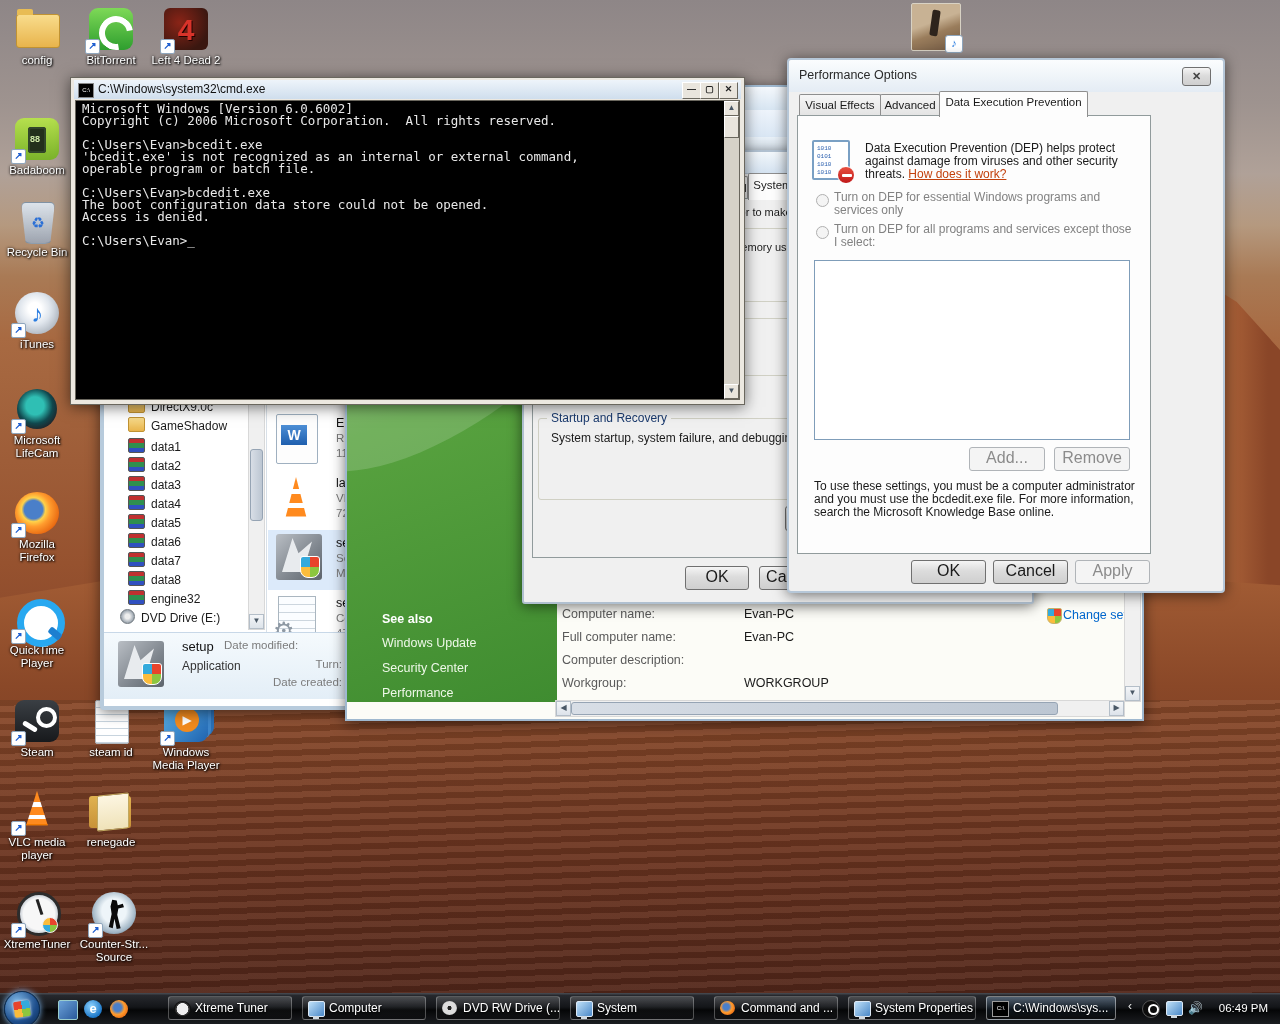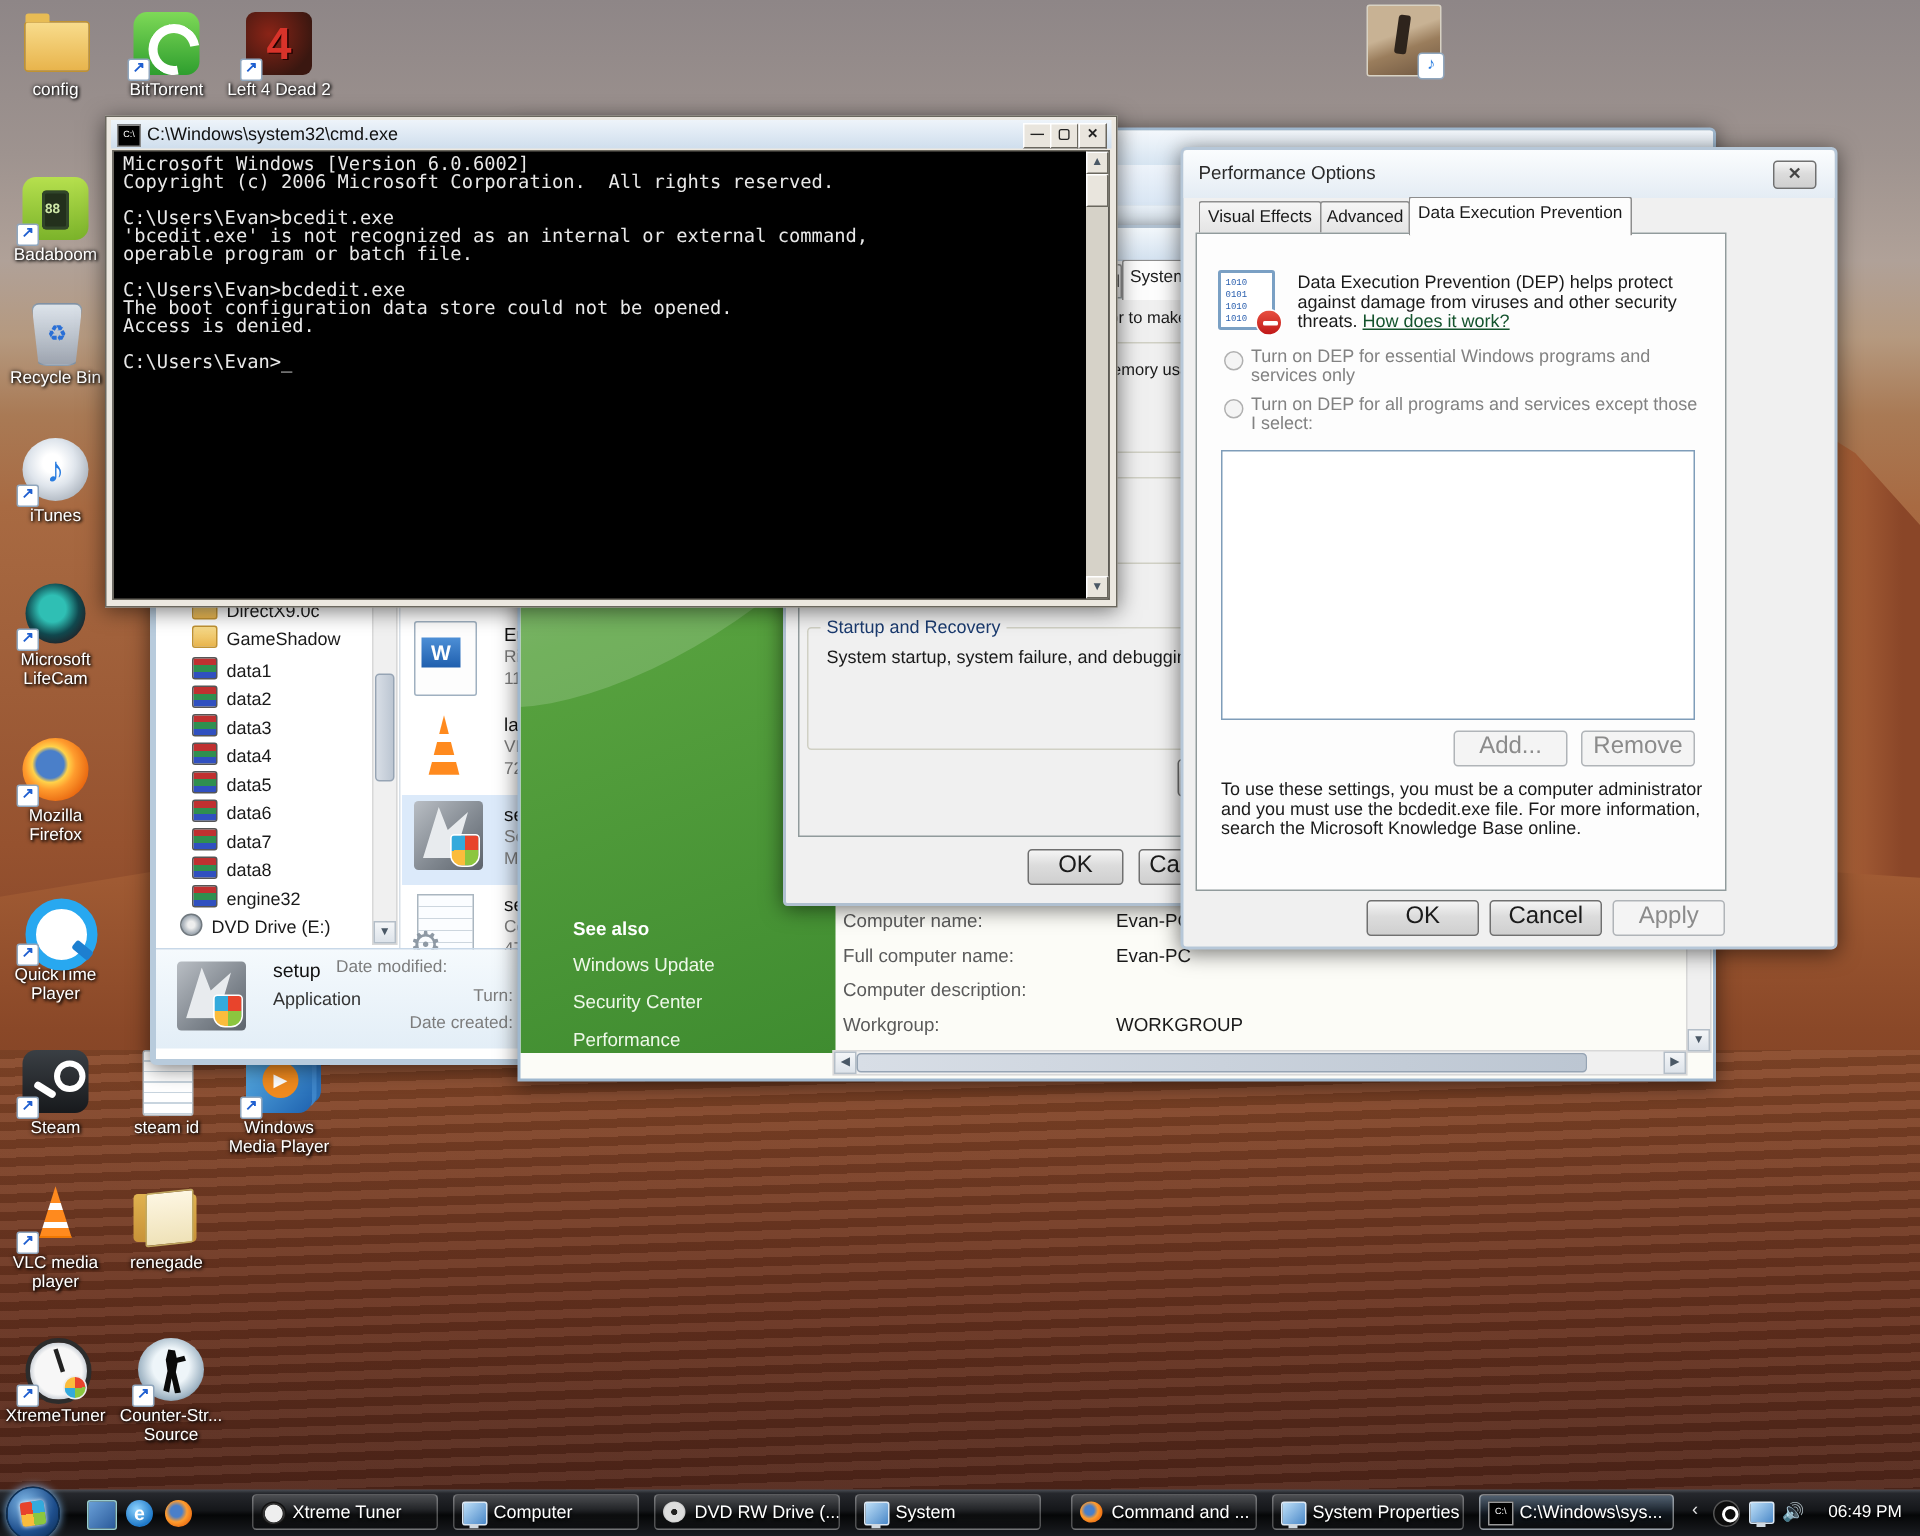--- a/index.html
+++ b/index.html
@@ -163,7 +163,7 @@
   #csb{position:absolute;right:0;top:0;bottom:0;width:15px;background:#d6d2c8;}
   
   #perfwin{left:787px;top:58px;width:438px;height:535px;z-index:6;background:#f0f0f0;
-    border:2px solid #b6c7d8;border-radius:4px;box-sizing:border-box;margin-top:40px;}
+    border:2px solid #b6c7d8;border-radius:4px;box-sizing:border-box;}
   #perfcap{position:absolute;left:0;top:0;width:100%;height:32px;
     background:linear-gradient(180deg,#fbfdfe,#e4ecf4);border-radius:3px 3px 0 0;
     font-size:12.5px;color:#2a2a2a;line-height:30px;padding-left:10px;box-sizing:border-box;}

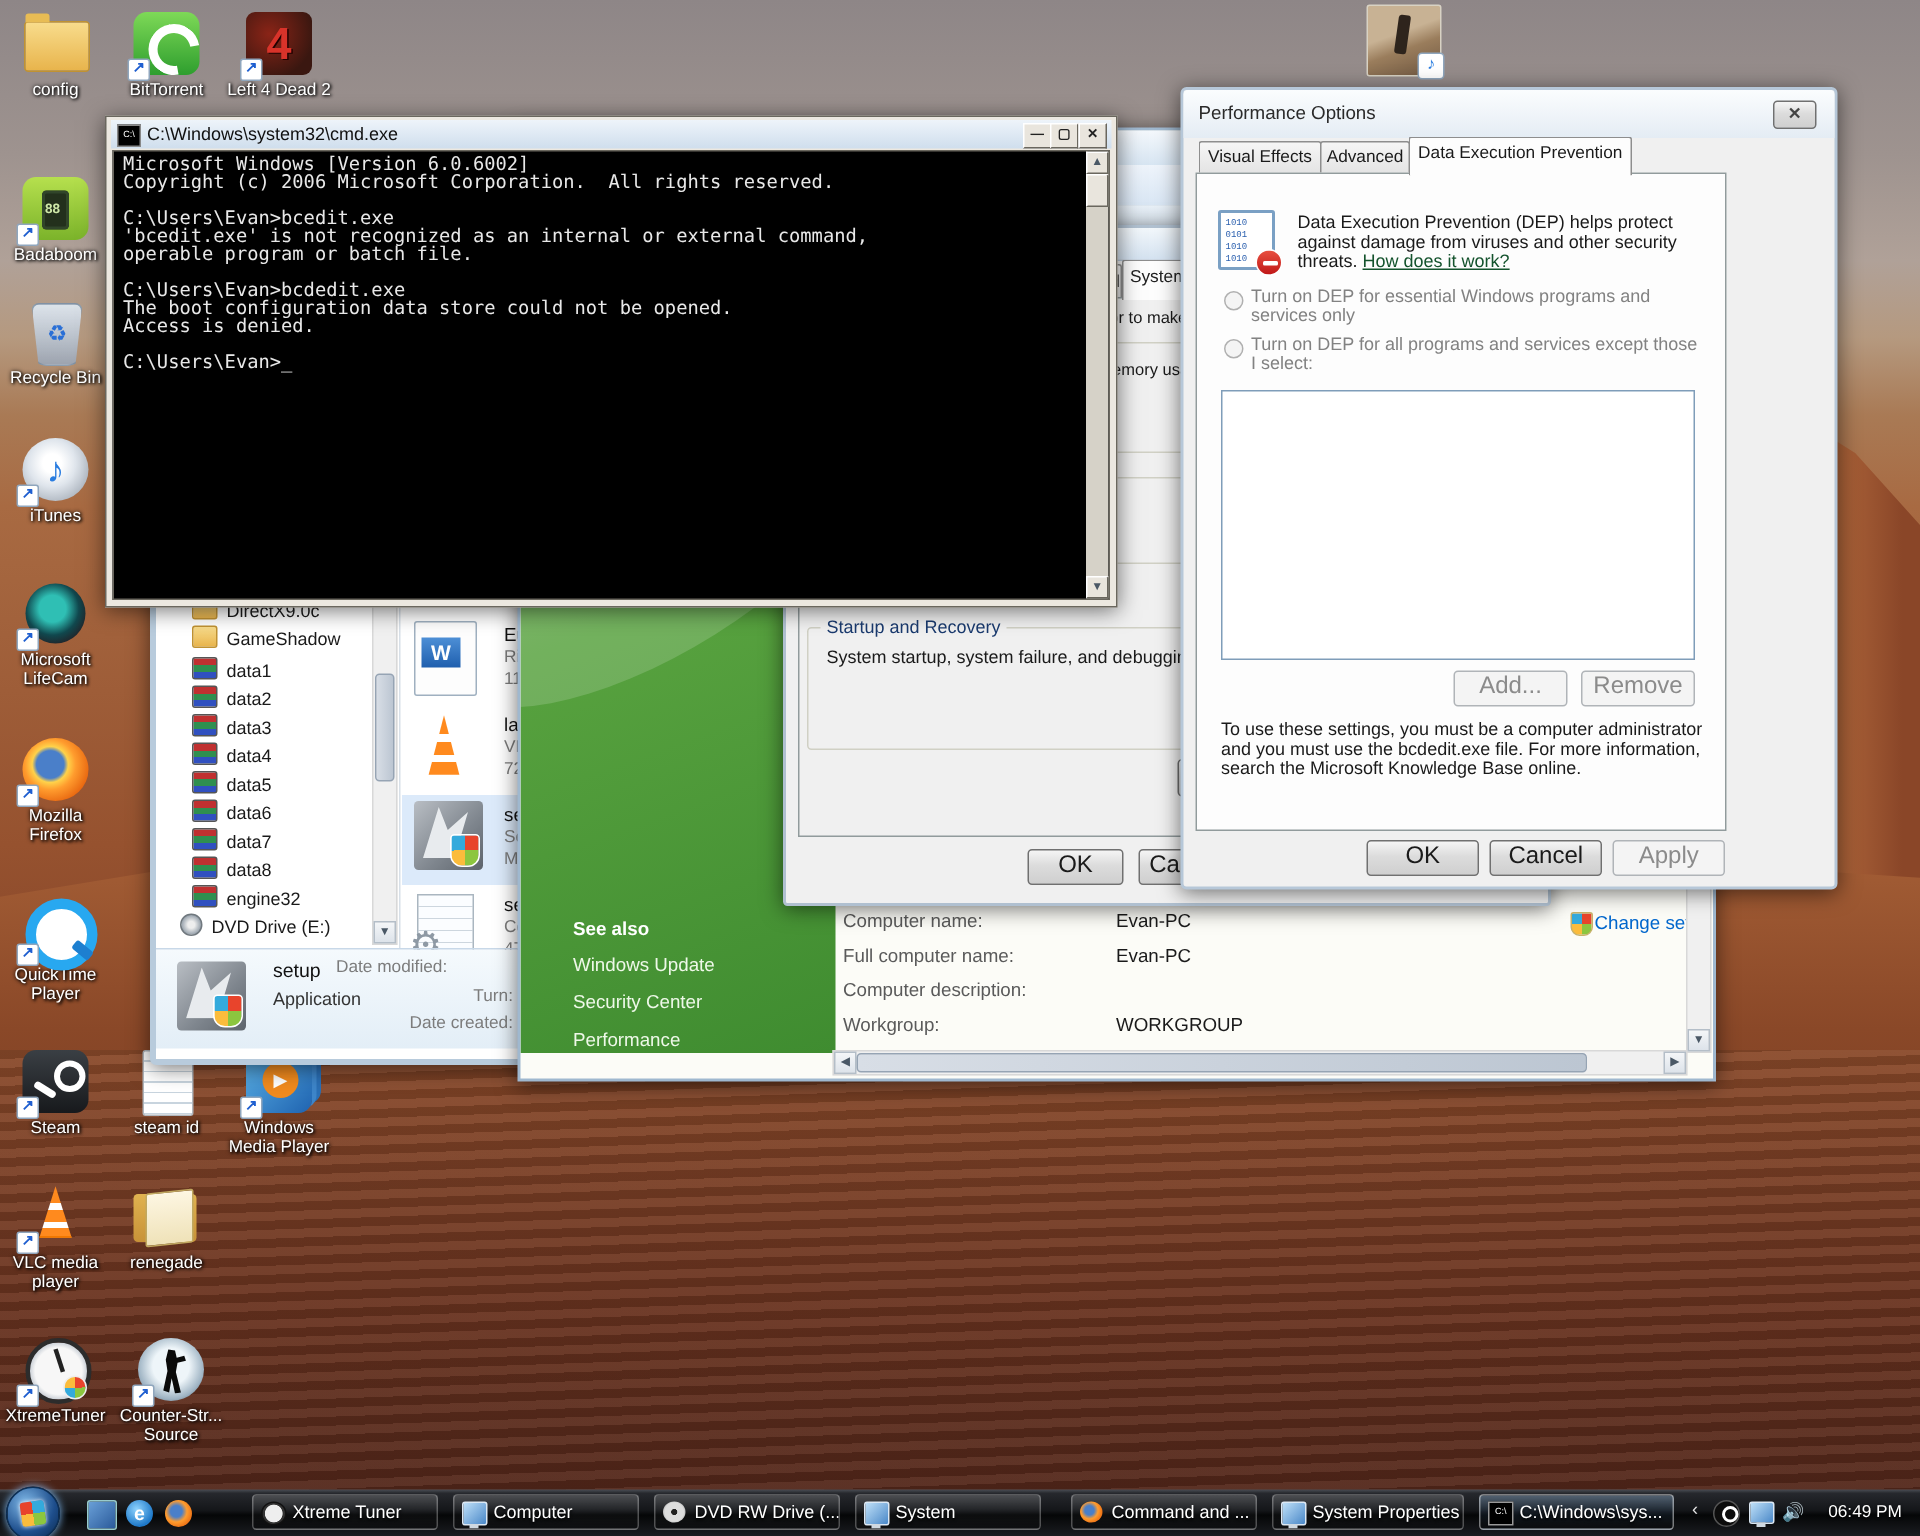--- a/index.html
+++ b/index.html
@@ -173,7 +173,7 @@
   .ptab.sel{background:#fdfdfd;top:31px;height:25px;z-index:2;}
   .radio{position:absolute;width:11px;height:11px;border-radius:50%;border:1px solid #b0b0b0;background:#f4f4f4;}
   .gray{color:#828282;}
-  .link{color:#14532d;text-decoration:underline;cursor:pointer;}
+  .link{color:#c2410c;text-decoration:underline;cursor:pointer;}
   .depicon{position:absolute;left:23px;top:80px;width:38px;height:40px;background:#fff;
     border:2px solid #7aa0c4;border-radius:2px;font-size:6px;line-height:8px;color:#2a5fae;
     font-family:"Liberation Mono",monospace;padding:3px 0 0 3px;box-sizing:border-box;}

